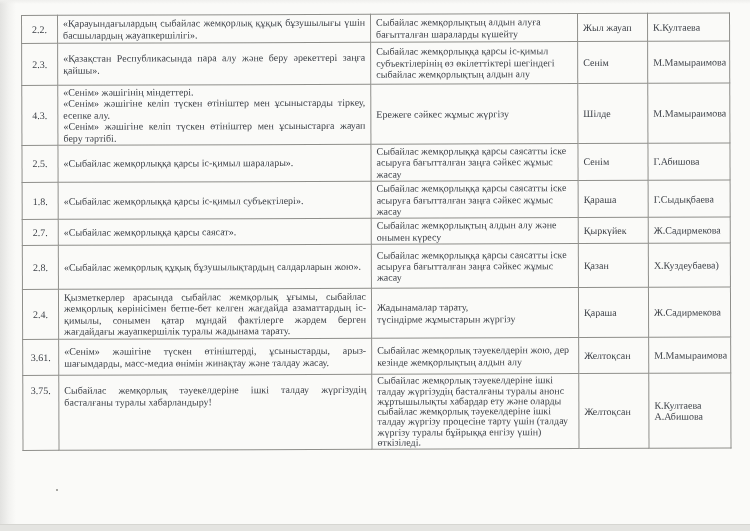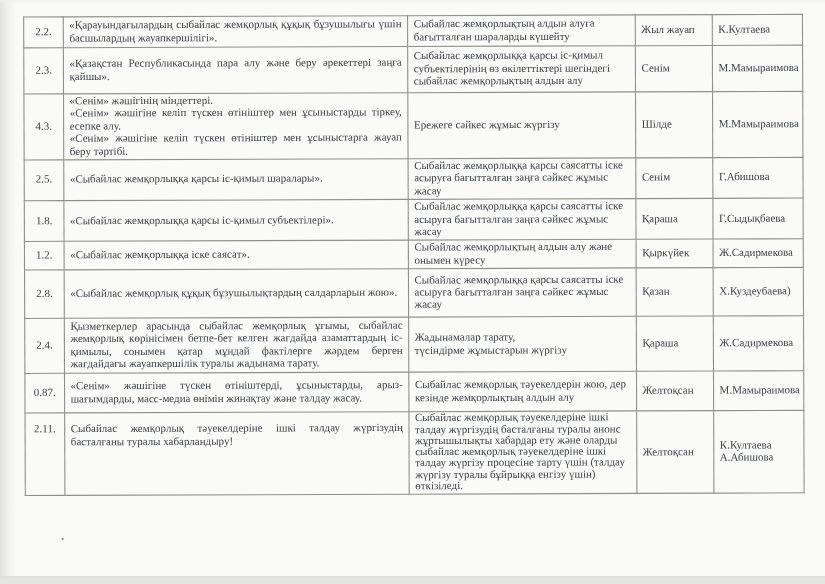--- a/index.html
+++ b/index.html
@@ -93,7 +93,7 @@
         <td class="t-person">Г.Сыдықбаева</td>
       </tr>
       <tr style="height: 23px;">
-        <td class="t-num">1.2.</td>
+        <td class="t-num">2.7.</td>
         <td class="t-topic">«Сыбайлас жемқорлыққа іске саясат».</td>
         <td class="t-measure">Сыбайлас жемқорлықтың алдын алу және онымен күресу</td>
         <td class="t-month">Қыркүйек</td>

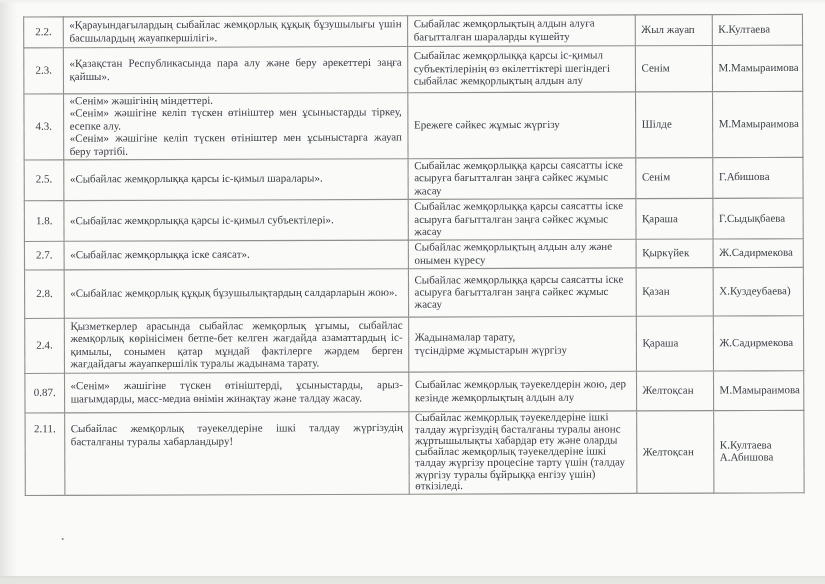--- a/index.html
+++ b/index.html
@@ -94,7 +94,7 @@
       </tr>
       <tr style="height: 23px;">
         <td class="t-num">2.7.</td>
-        <td class="t-topic">«Сыбайлас жемқорлыққа іске саясат».</td>
+        <td class="t-topic">«Сыбайлас жемқорлыққа қарсы саясат».</td>
         <td class="t-measure">Сыбайлас жемқорлықтың алдын алу және онымен күресу</td>
         <td class="t-month">Қыркүйек</td>
         <td class="t-person">Ж.Садирмекова</td>

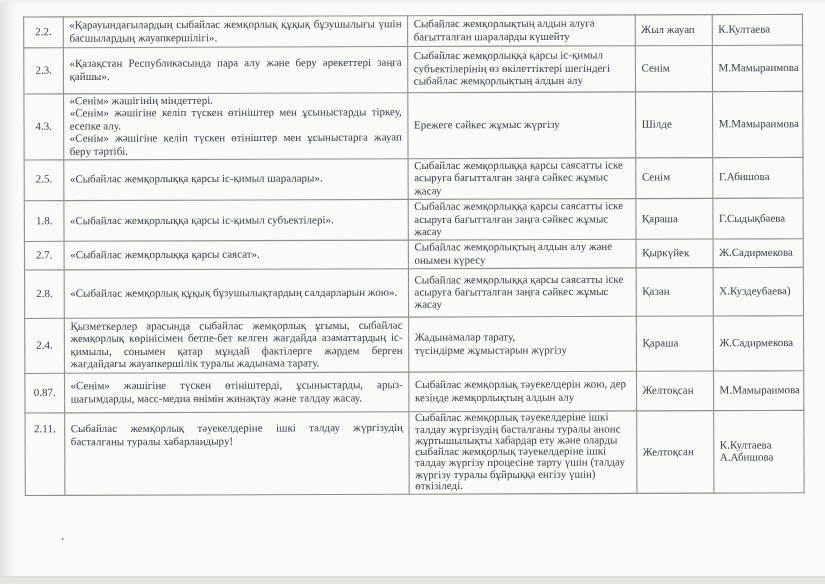--- a/index.html
+++ b/index.html
@@ -115,7 +115,7 @@
         <td class="t-person">Ж.Садирмекова</td>
       </tr>
       <tr style="height: 36px;">
-        <td class="t-num">0.87.</td>
+        <td class="t-num">3.61.</td>
         <td class="t-topic">«Сенім» жәшігіне түскен өтініштерді, ұсыныстарды, арыз-шағымдарды, масс-медиа өнімін жинақтау және талдау жасау.</td>
         <td class="t-measure">Сыбайлас жемқорлық тәуекелдерін жою, дер кезінде жемқорлықтың алдын алу</td>
         <td class="t-month">Желтоқсан</td>

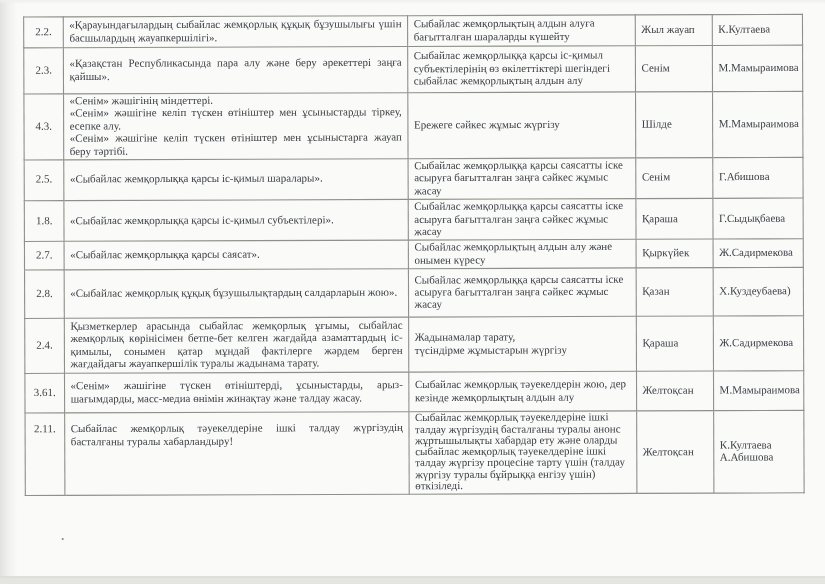--- a/index.html
+++ b/index.html
@@ -122,7 +122,7 @@
         <td class="t-person">М.Мамыраимова</td>
       </tr>
       <tr class="r-last" style="height: 73px;">
-        <td class="t-num">2.11.</td>
+        <td class="t-num">3.75.</td>
         <td class="t-topic">Сыбайлас жемқорлық тәуекелдеріне ішкі талдау жүргізудің басталғаны туралы хабарландыру!</td>
         <td class="t-measure">Сыбайлас жемқорлық тәуекелдеріне ішкі талдау жүргізудің басталғаны туралы анонс жұртышылықты хабардар ету және оларды сыбайлас жемқорлық тәуекелдеріне ішкі талдау жүргізу процесіне тарту үшін (талдау жүргізу туралы бұйрыққа енгізу үшін) өткізіледі.</td>
         <td class="t-month">Желтоқсан</td>

